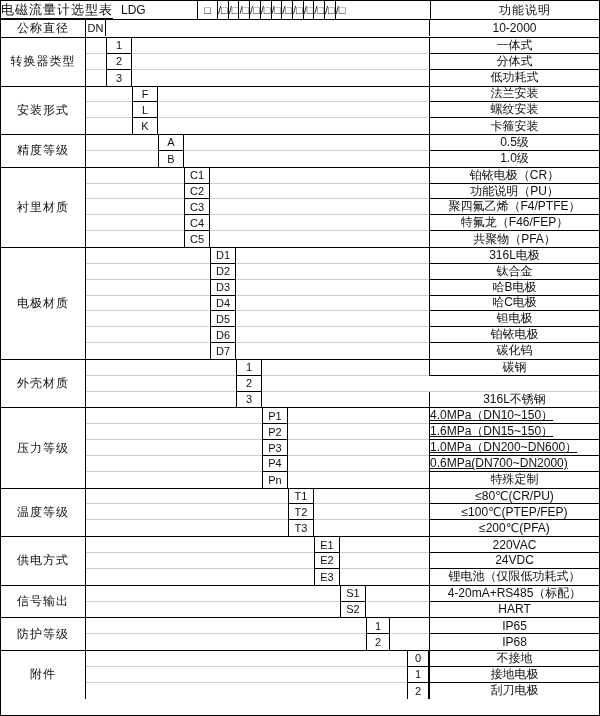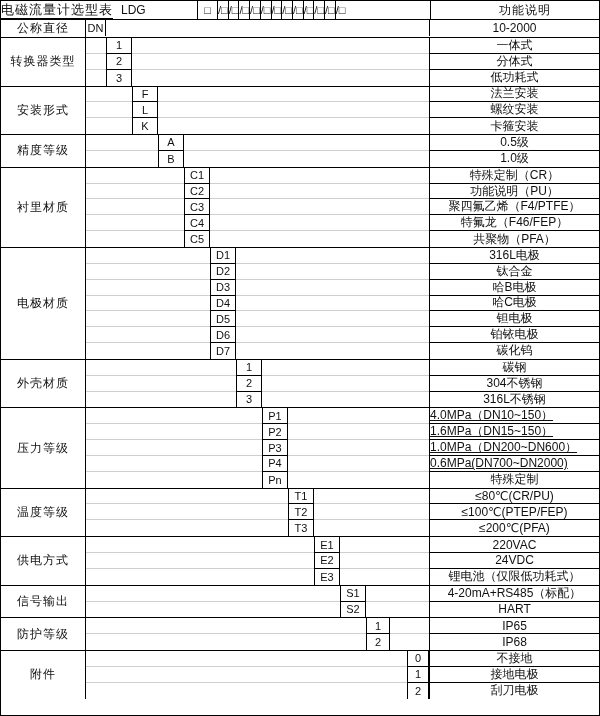--- a/index.html
+++ b/index.html
@@ -162,7 +162,7 @@
         <div class="spacer s4"></div>
         <div class="code">C1</div>
         <div class="filler"></div>
-        <div class="func">特殊定制（CR）</div>
+        <div class="func">铂铱电极（CR）</div>
       </div>
       <div class="row">
         <div class="spacer s4"></div>

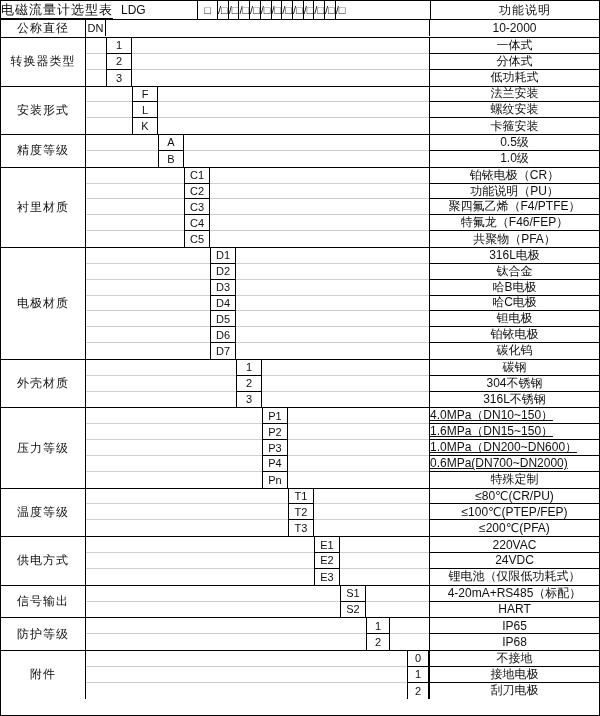--- a/index.html
+++ b/index.html
@@ -252,7 +252,6 @@
         <div class="spacer s6"></div>
         <div class="code">2</div>
         <div class="filler"></div>
-        <div class="func">304不锈钢</div>
       </div>
       <div class="row">
         <div class="spacer s6"></div>

